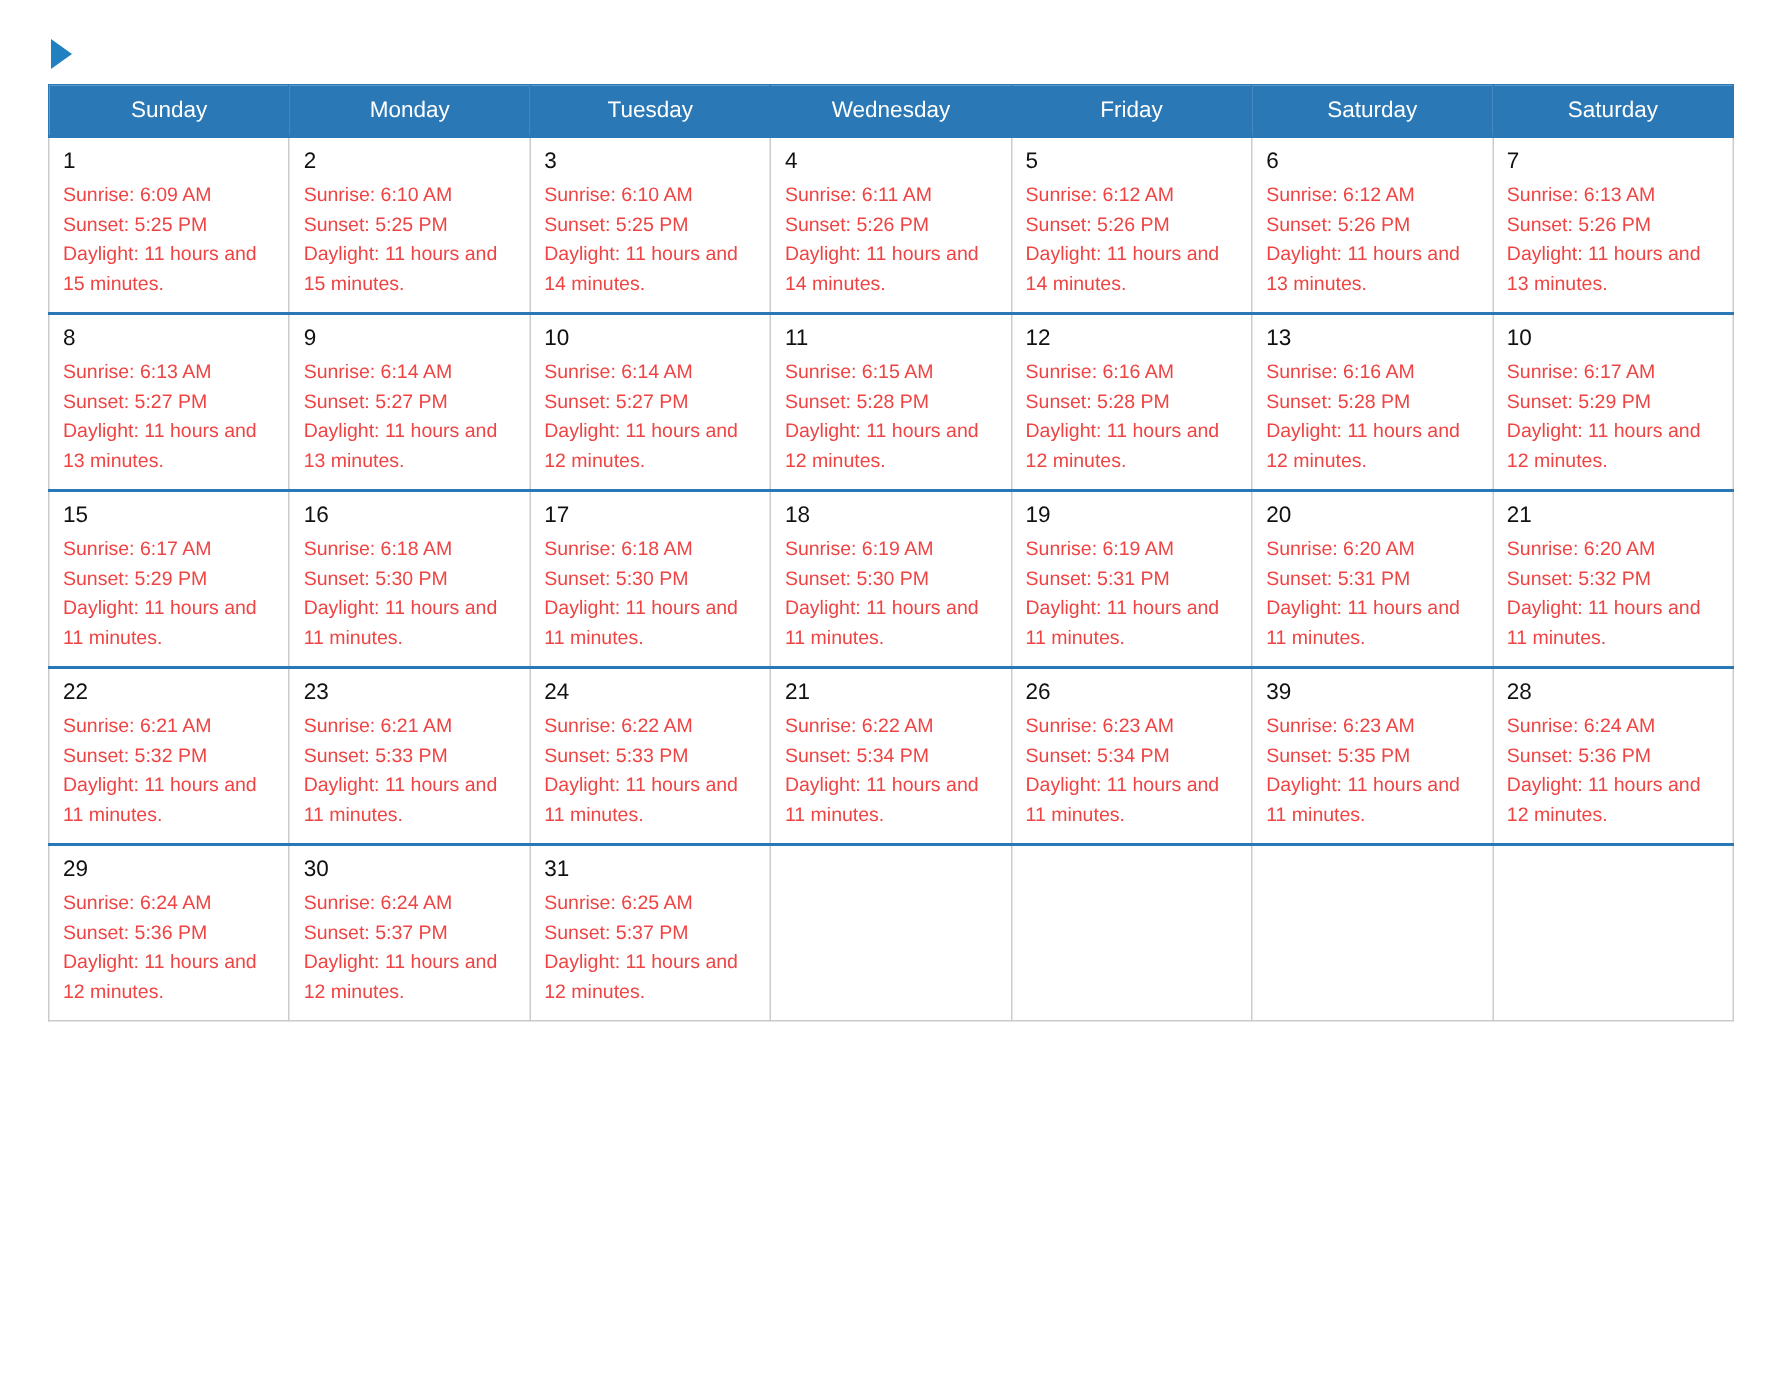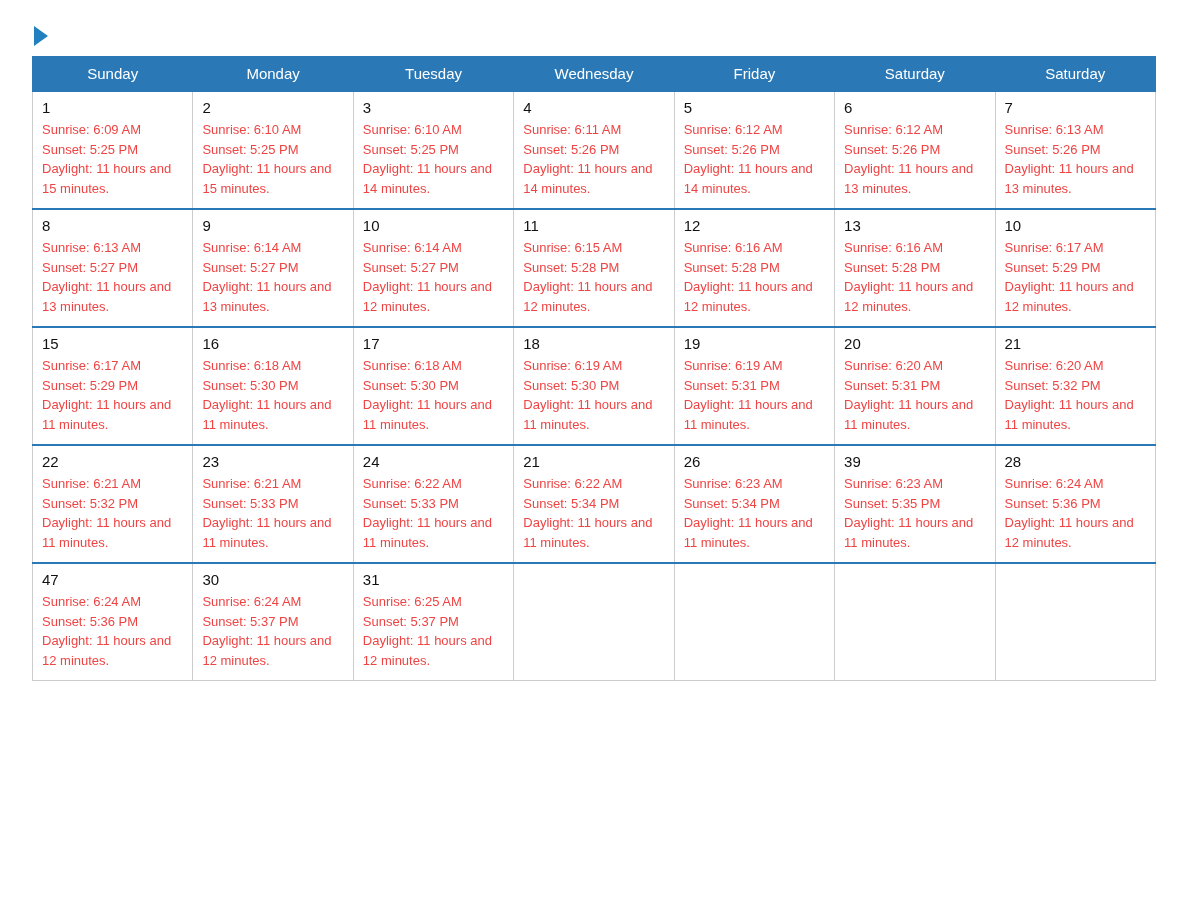--- a/index.html
+++ b/index.html
@@ -370,7 +370,7 @@
       </tr>
       <tr>
         <td>
-          <span class="day-num">47</span>
+          <span class="day-num">29</span>
           <div class="day-info">
             <span>Sunrise: 6:24 AM</span><br>
             <span>Sunset: 5:36 PM</span><br>

